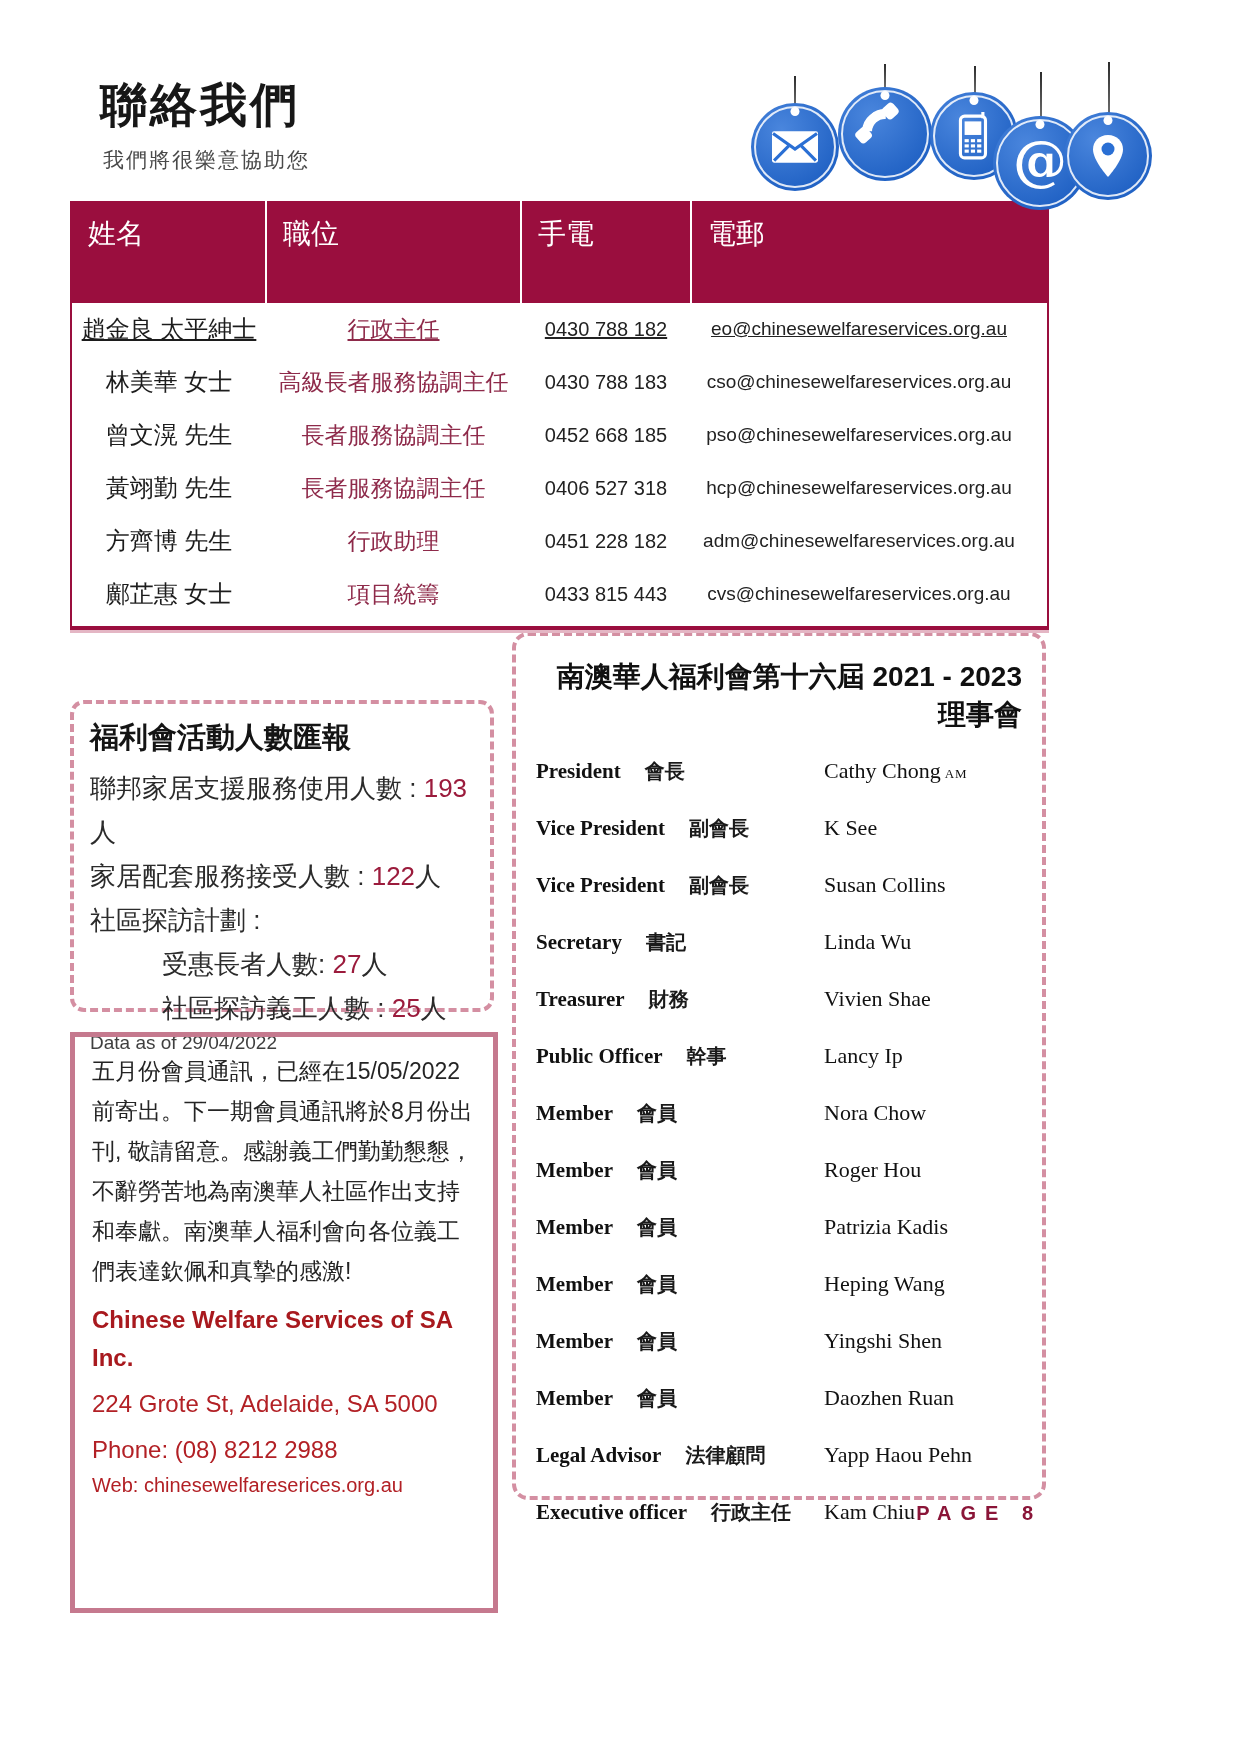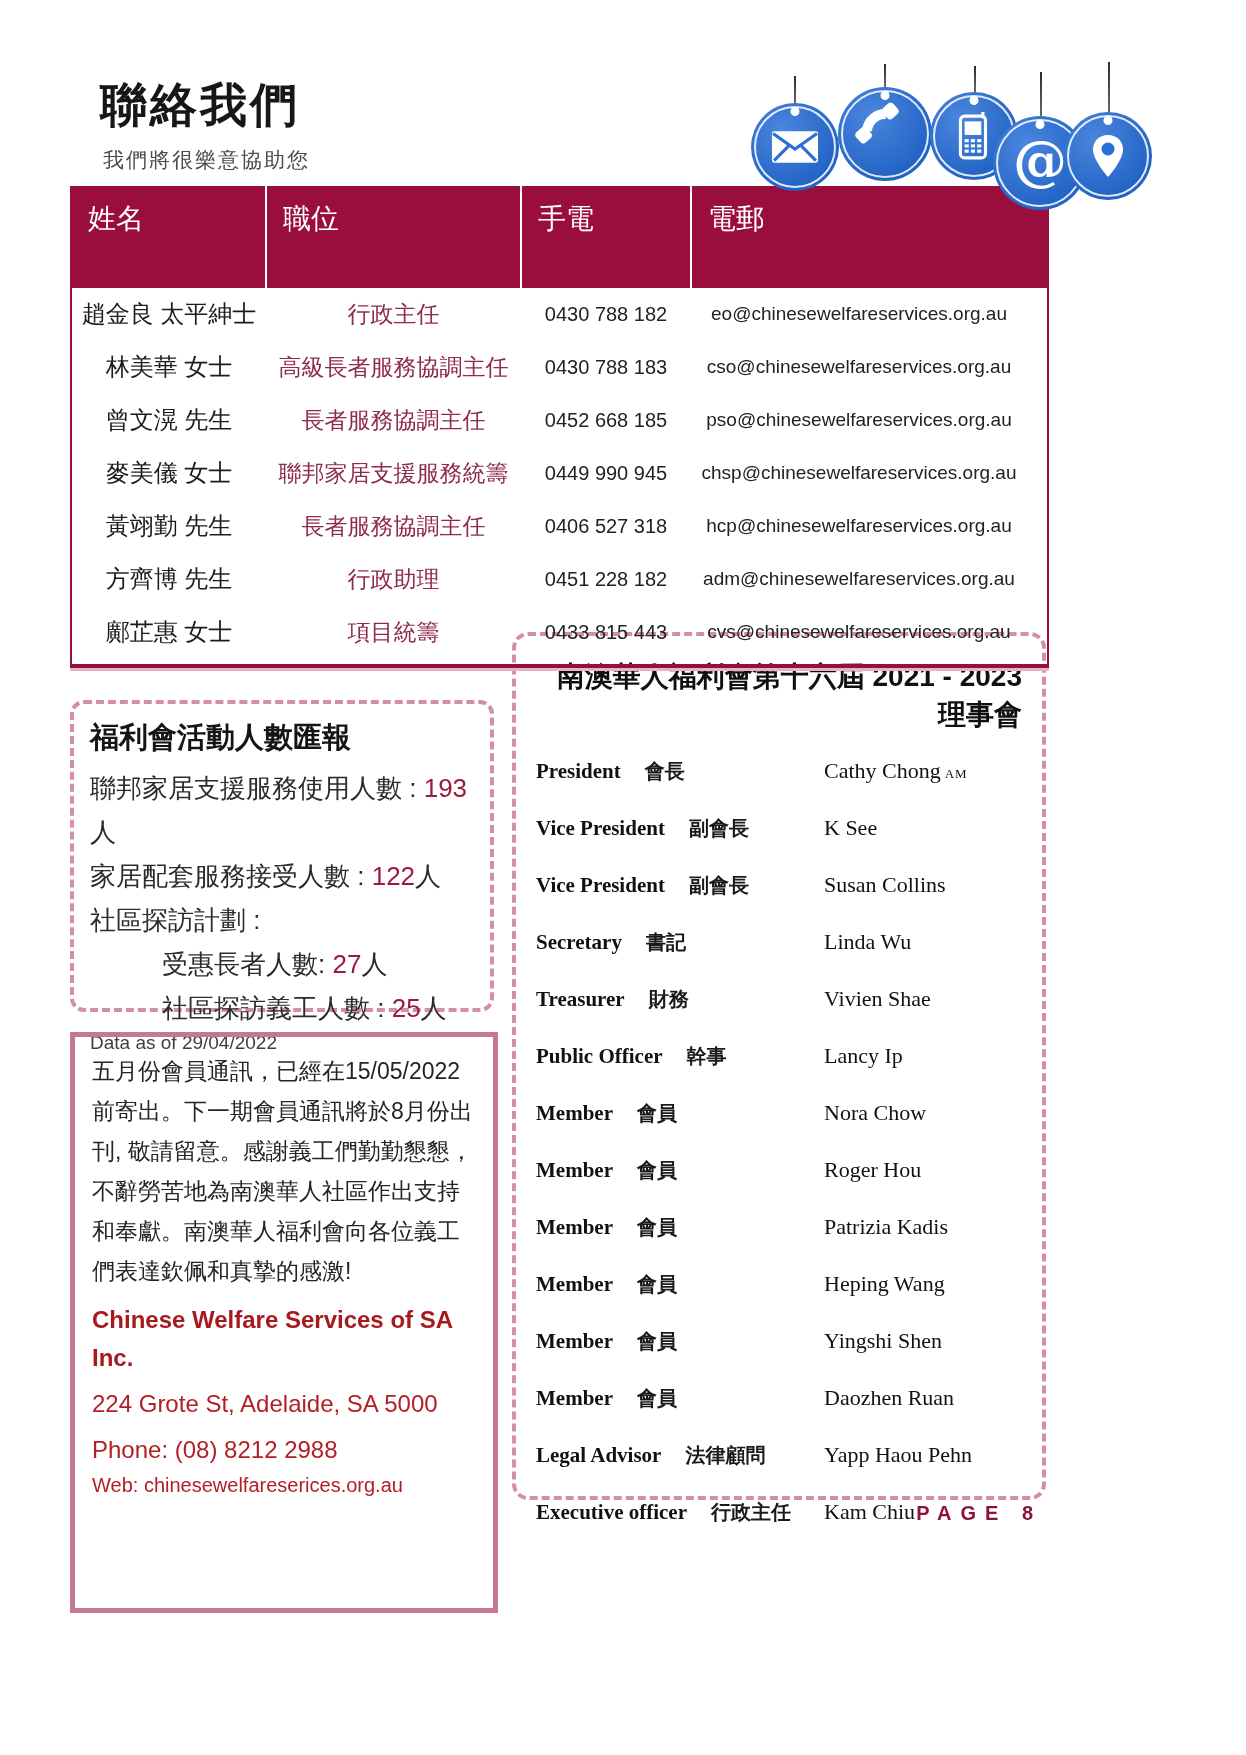--- a/index.html
+++ b/index.html
@@ -37,7 +37,7 @@
   .phone-glyph::after{right:-2px;}
   .at-glyph{font-family:"DejaVu Serif","Liberation Serif",serif;font-size:54px;color:#fff;font-weight:600;line-height:1;margin-top:-4px;}
   
-  .contact-table-wrap{position:absolute;left:70px;top:186px;width:947px;z-index:1;}
+  .contact-table-wrap{position:absolute;left:70px;top:201px;width:947px;z-index:1;}
   table.contact{
     width:100%;border-collapse:collapse;table-layout:fixed;
     border:2px solid #9a0e3e;border-bottom:4px solid #9a0e3e;

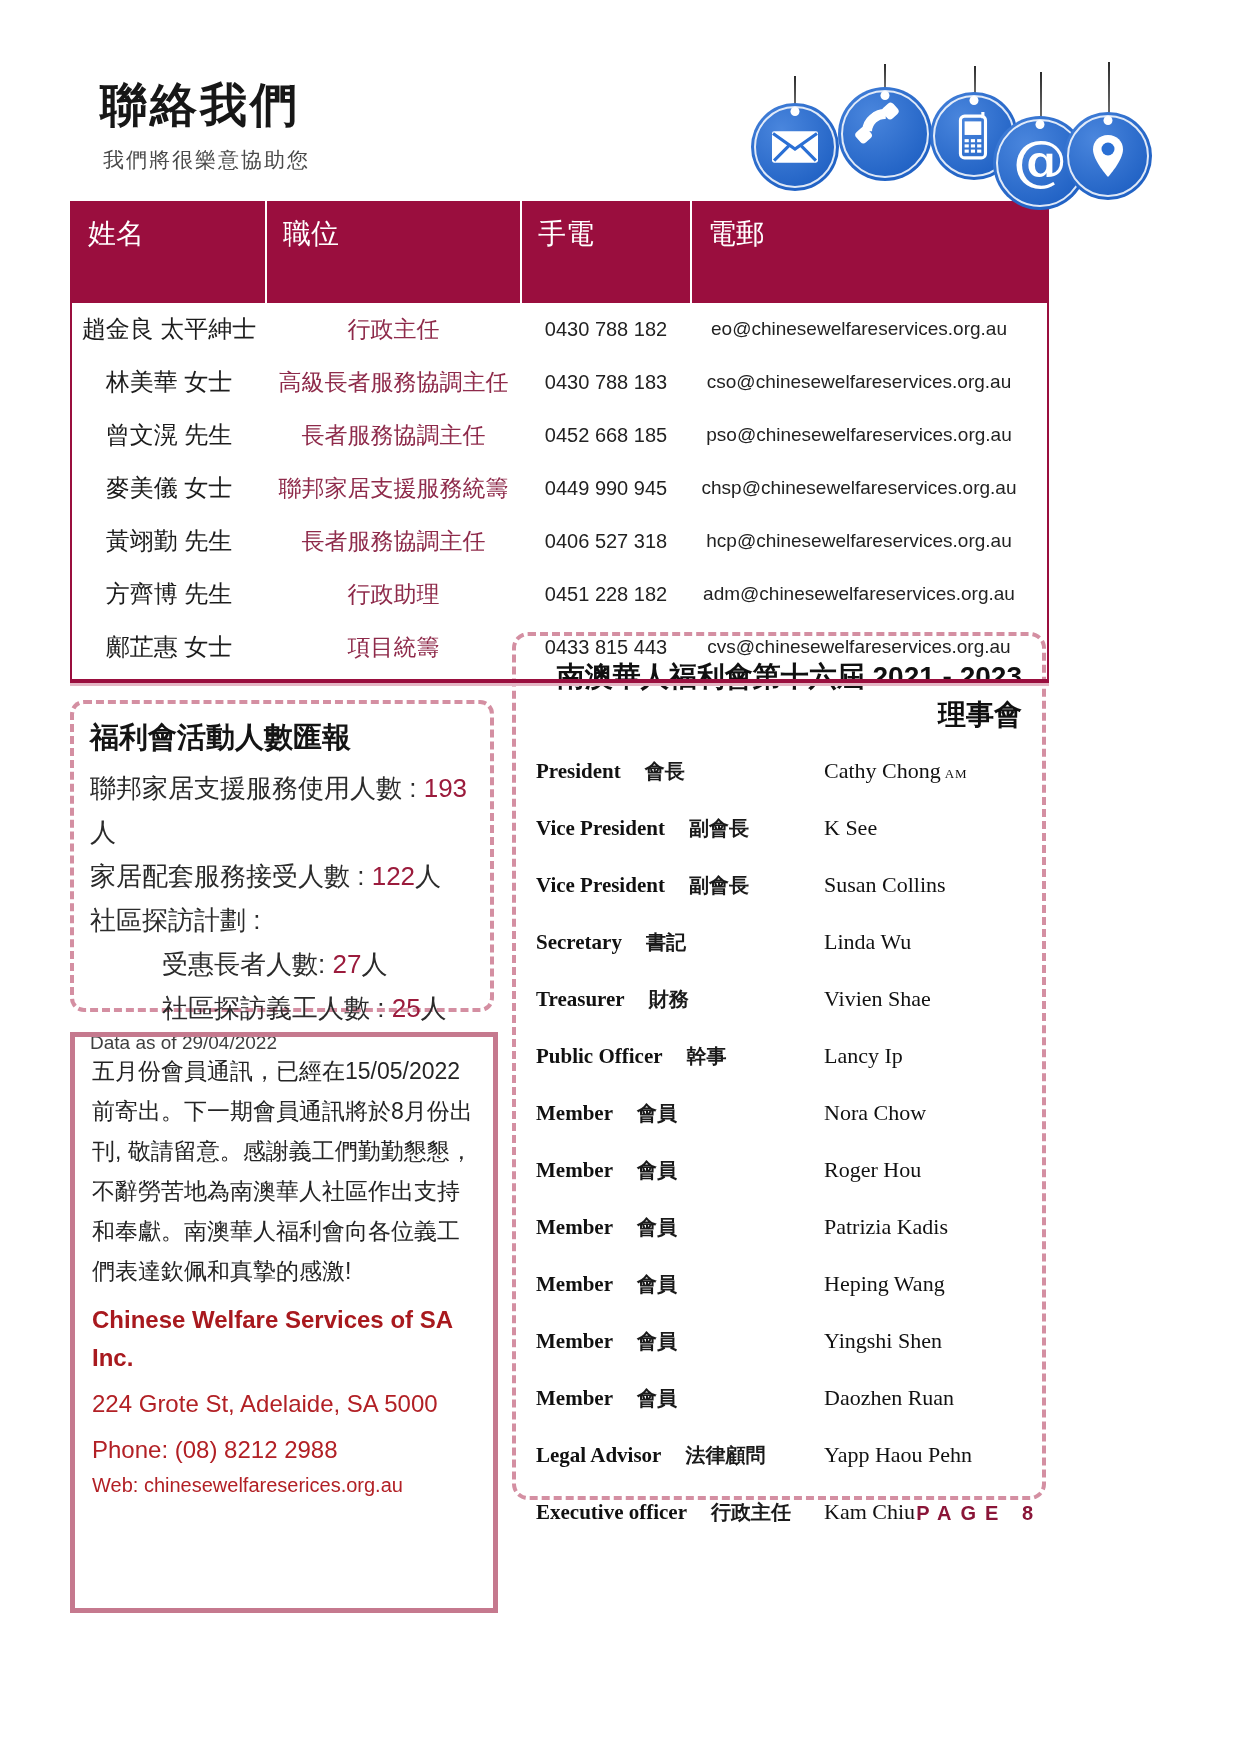--- a/index.html
+++ b/index.html
@@ -50,7 +50,7 @@
   }
   table.contact thead th + th{border-left:2px solid #ffffff;}
   table.contact tbody td{padding:10px 0 11px;vertical-align:middle;}
-  table.contact tbody tr:first-child td{}
+  table.contact tbody tr:first-child td{text-decoration:underline;}
   table.contact tbody tr:last-child td{padding-bottom:16px;}
   td.cell-name{text-align:center;font-size:24px;color:#1c1c1c;}
   td.cell-pos{text-align:center;font-size:23px;color:#8e2a4a;}

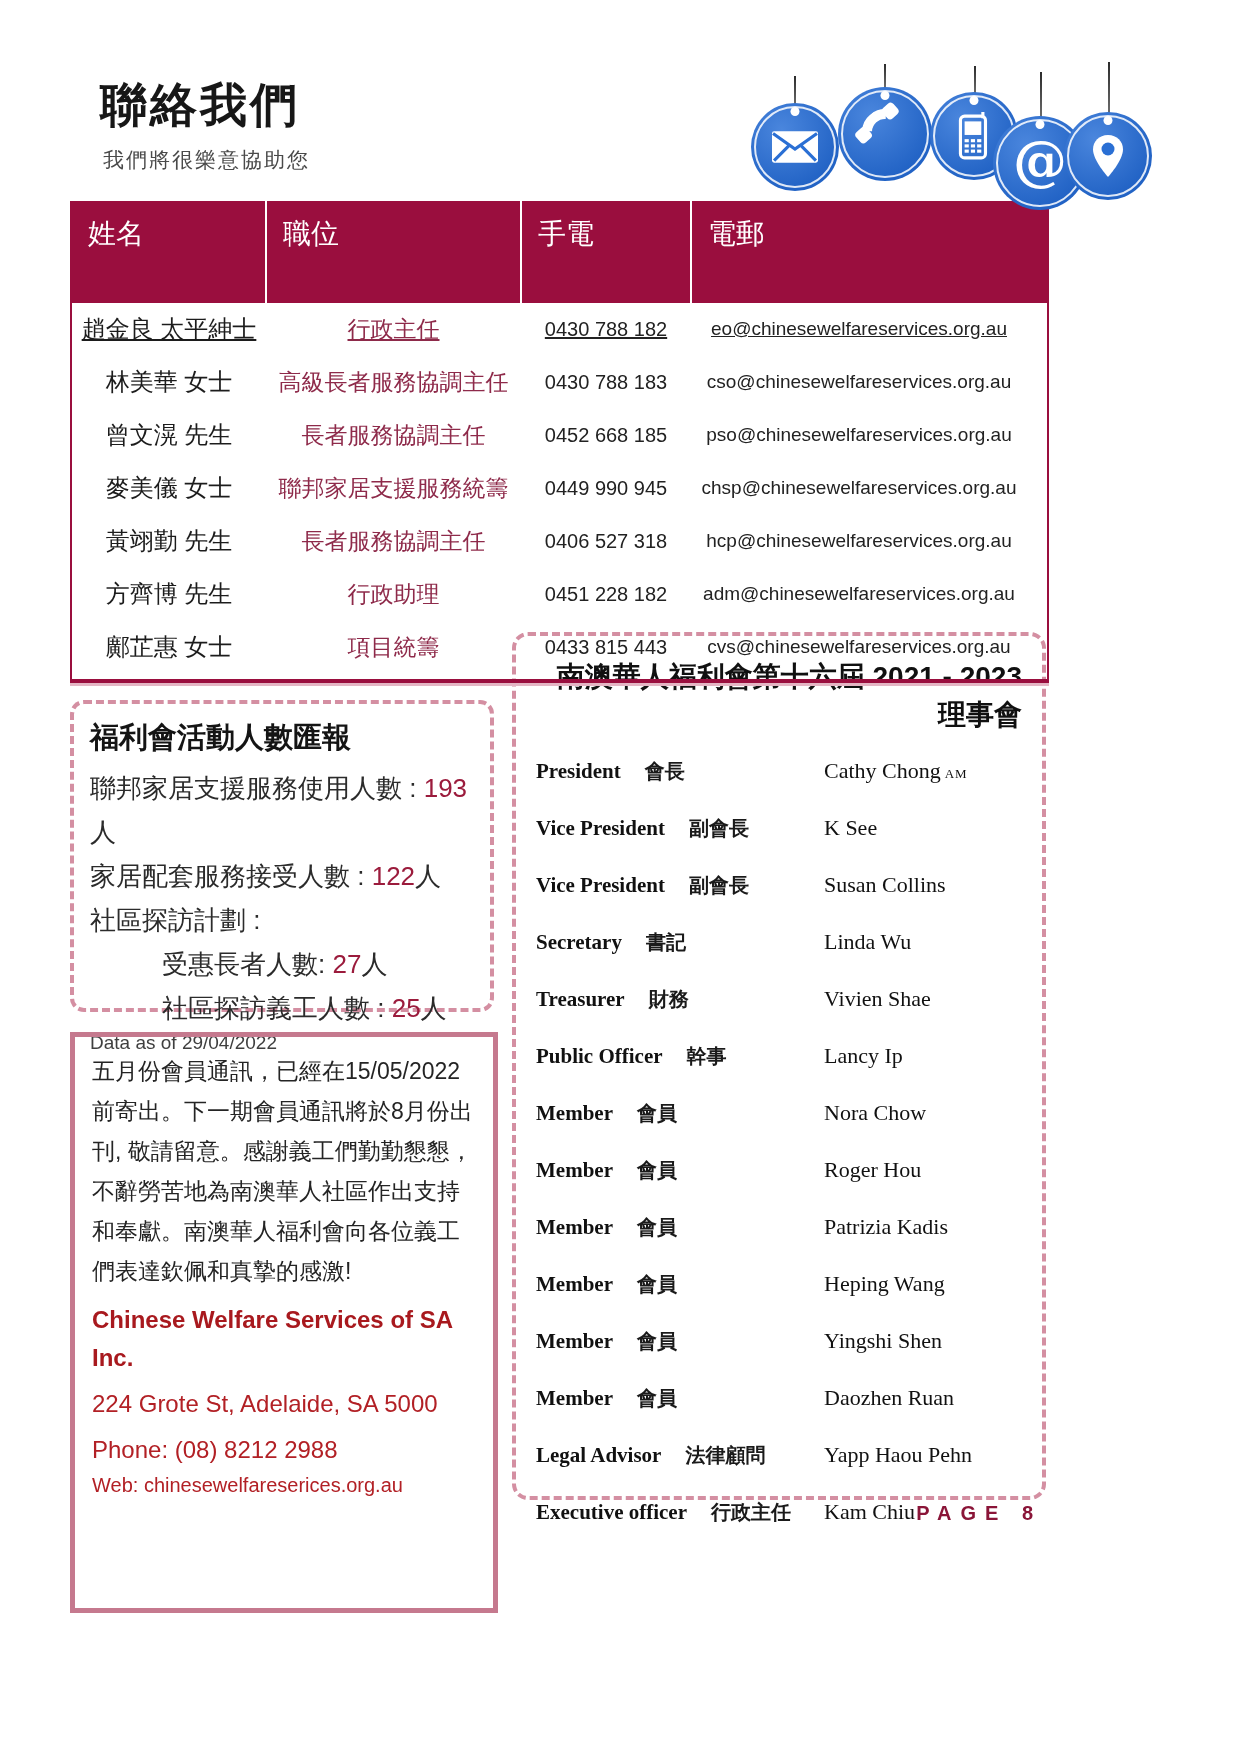--- a/index.html
+++ b/index.html
@@ -190,12 +190,6 @@
         <td class="cell-email">pso@chinesewelfareservices.org.au</td>
       </tr>
       <tr>
-        <td class="cell-name">麥美儀 女士</td>
-        <td class="cell-pos">聯邦家居支援服務統籌</td>
-        <td class="cell-phone">0449 990 945</td>
-        <td class="cell-email">chsp@chinesewelfareservices.org.au</td>
-      </tr>
-      <tr>
         <td class="cell-name">黃翊勤 先生</td>
         <td class="cell-pos">長者服務協調主任</td>
         <td class="cell-phone">0406 527 318</td>

